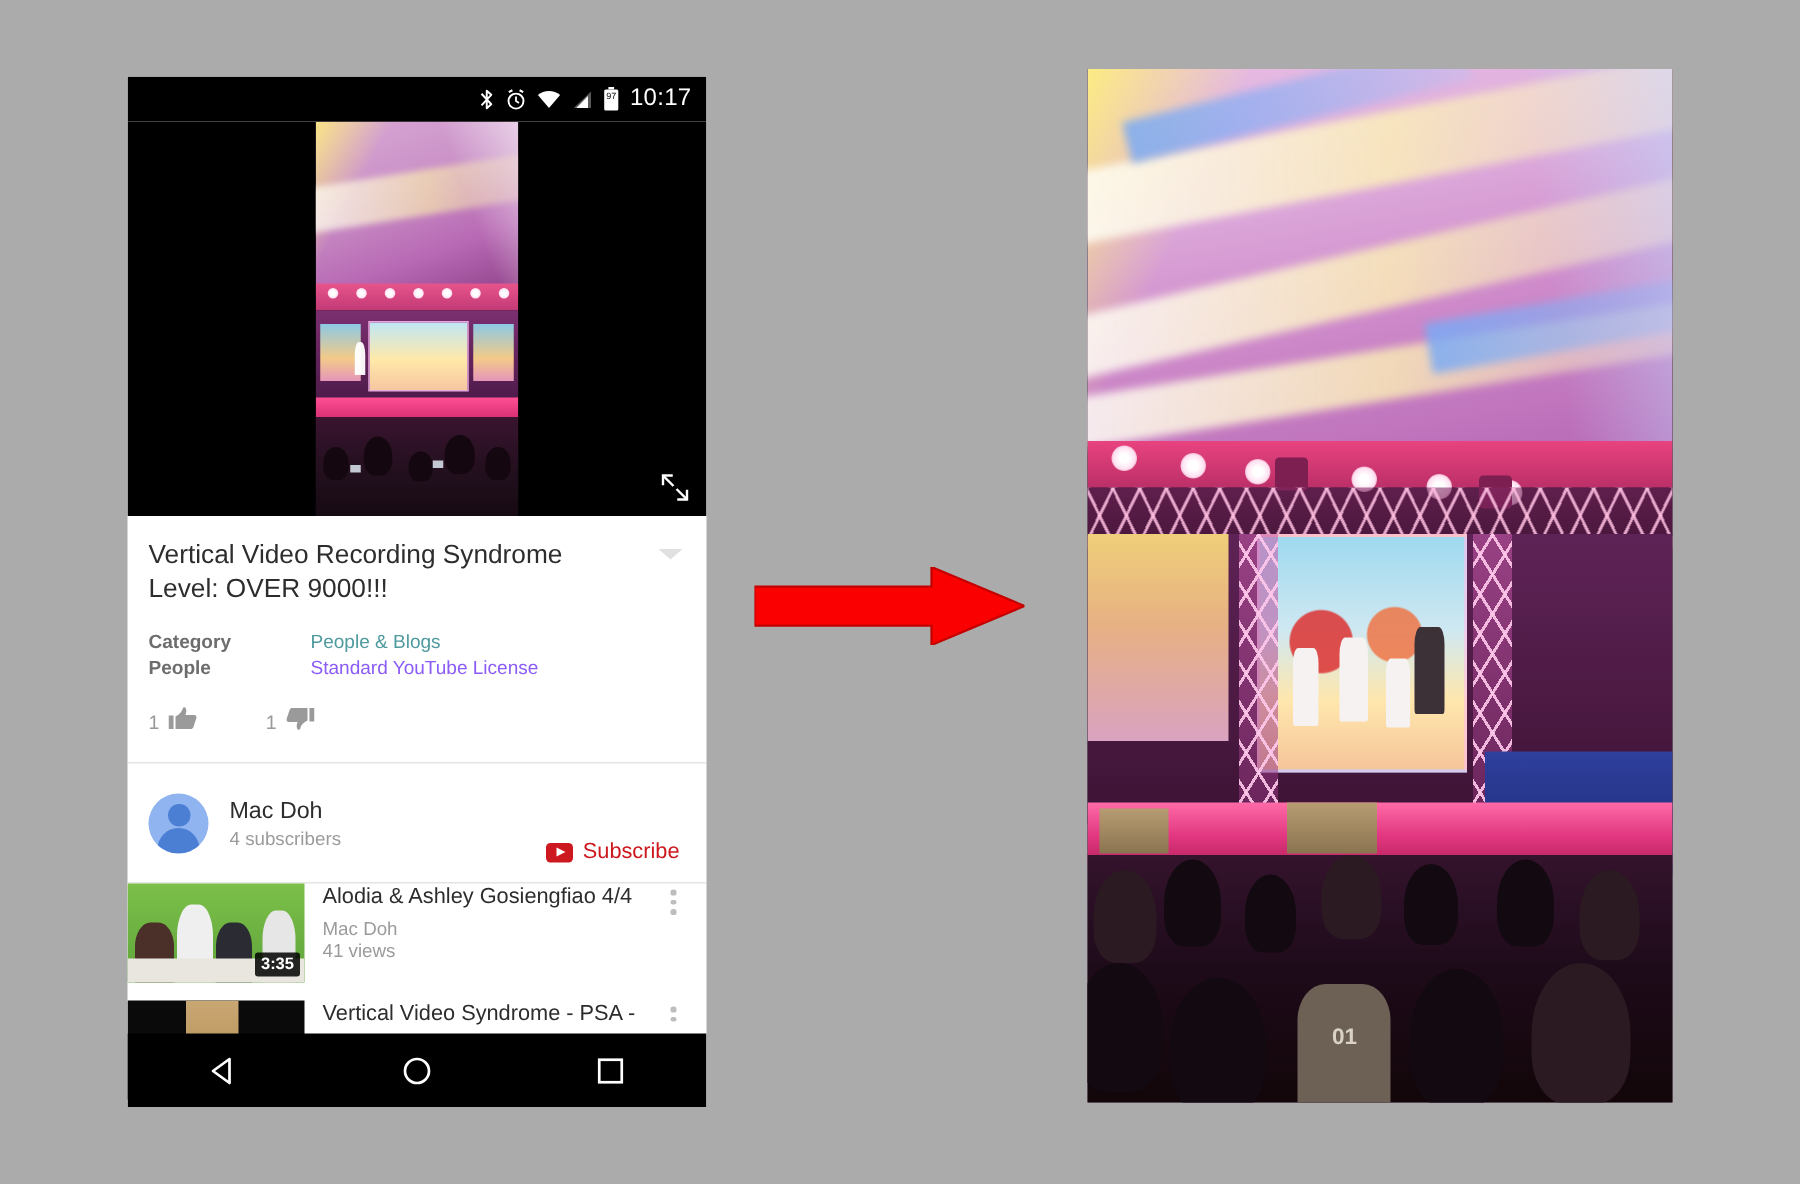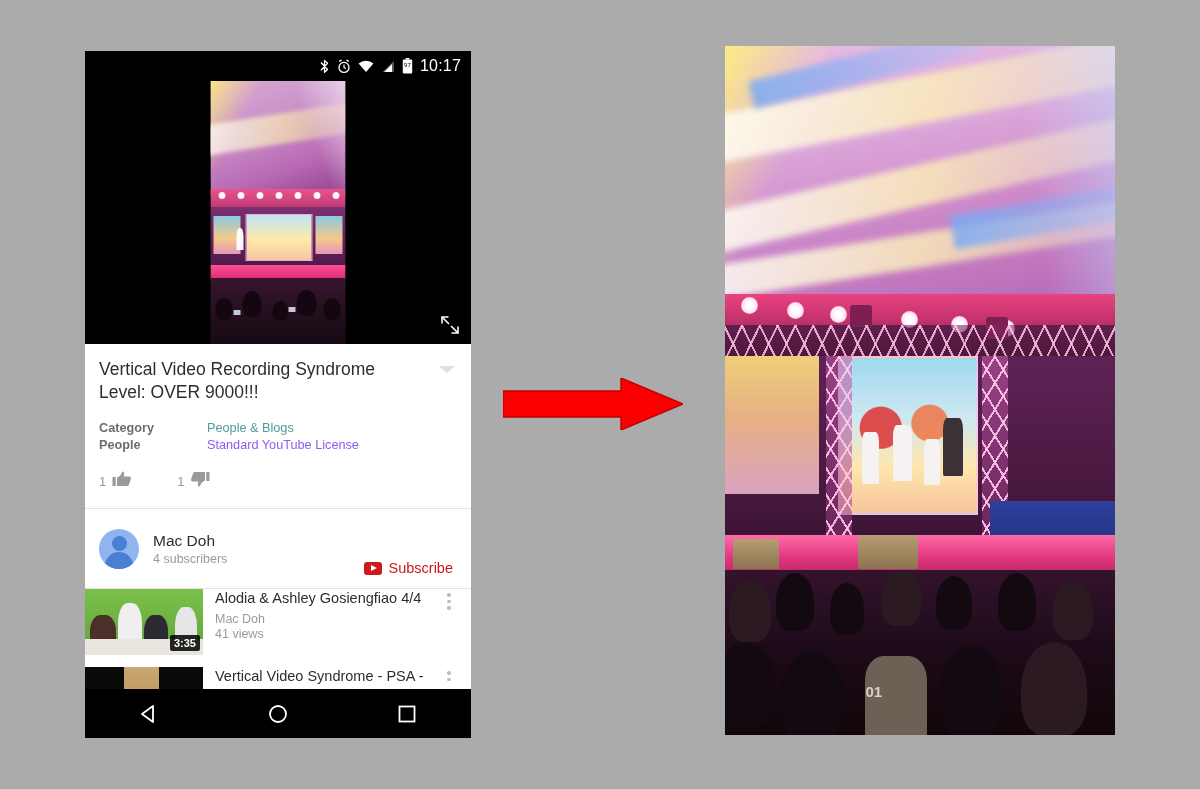--- a/index.html
+++ b/index.html
@@ -461,7 +461,7 @@
   .rp-jersey span {
     position: absolute;
     left: 0; right: 0; top: 34%;
-    text-align: left;
+    text-align: center;
     color: #d9d2c4;
     font-size: 15px;
     font-weight: bold;

